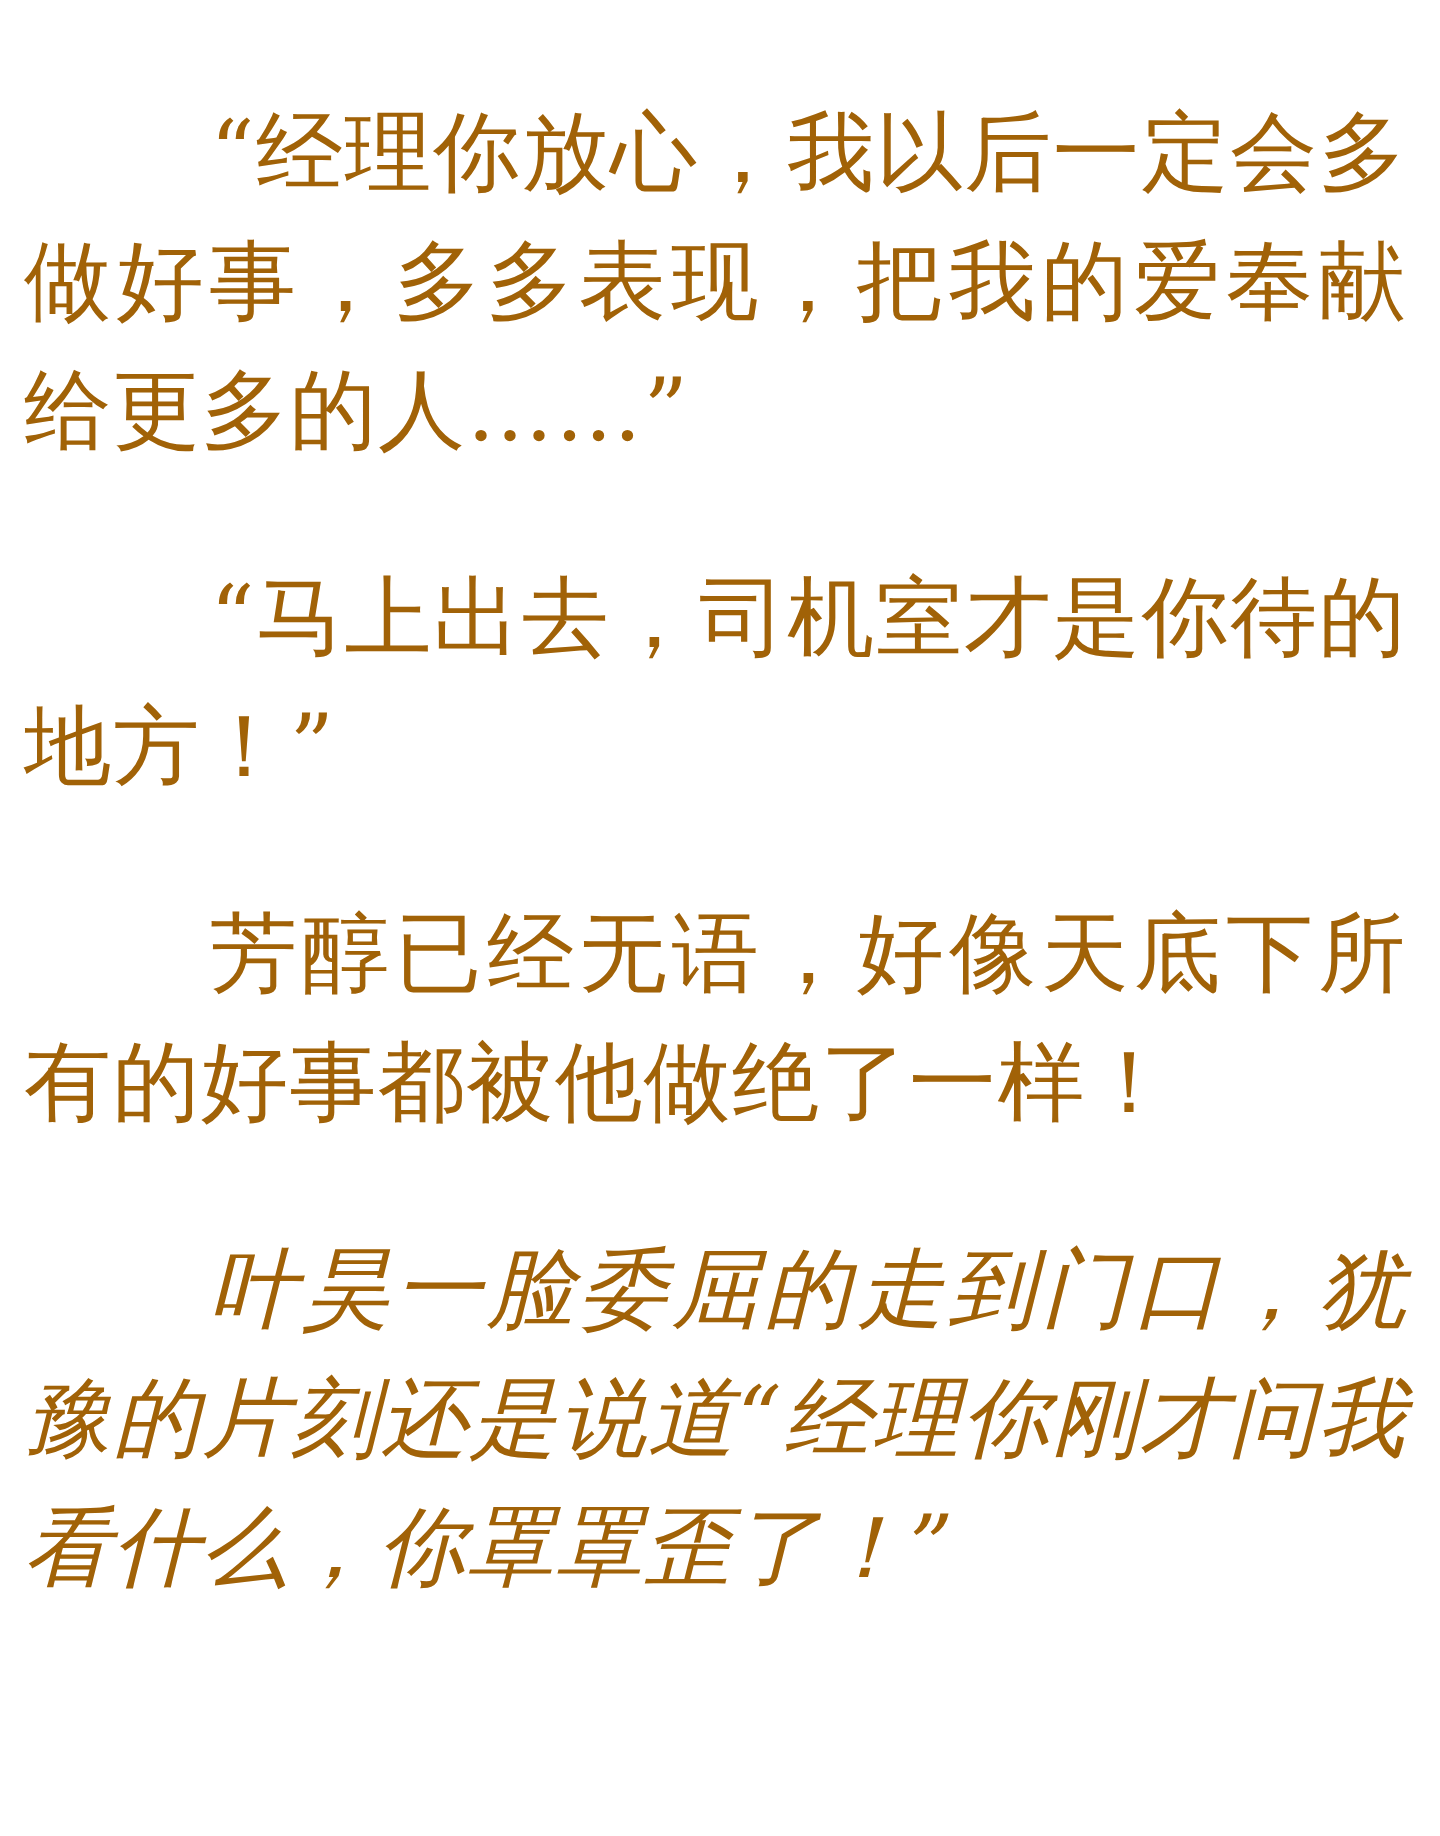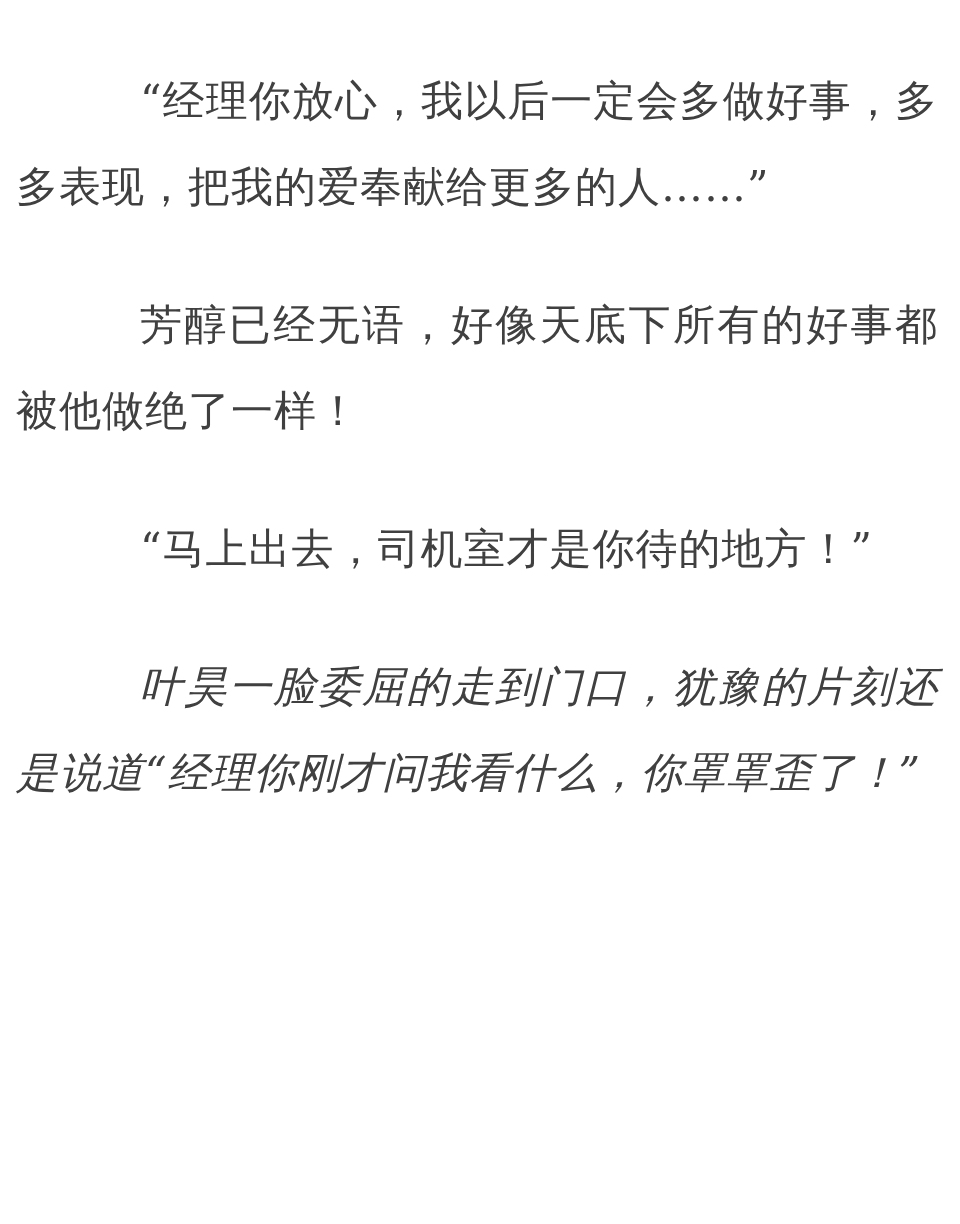--- a/index.html
+++ b/index.html
@@ -23,9 +23,9 @@
   }
   .paragraph {
     margin: 0 0 52px 0;
-    color: #404040;
+    color: #a16207;
     font-family: "DejaVu Serif", serif;
-    font-size: 42px;
+    font-size: 58px;
     line-height: 86px;
     letter-spacing: 1px;
     text-indent: 124px;

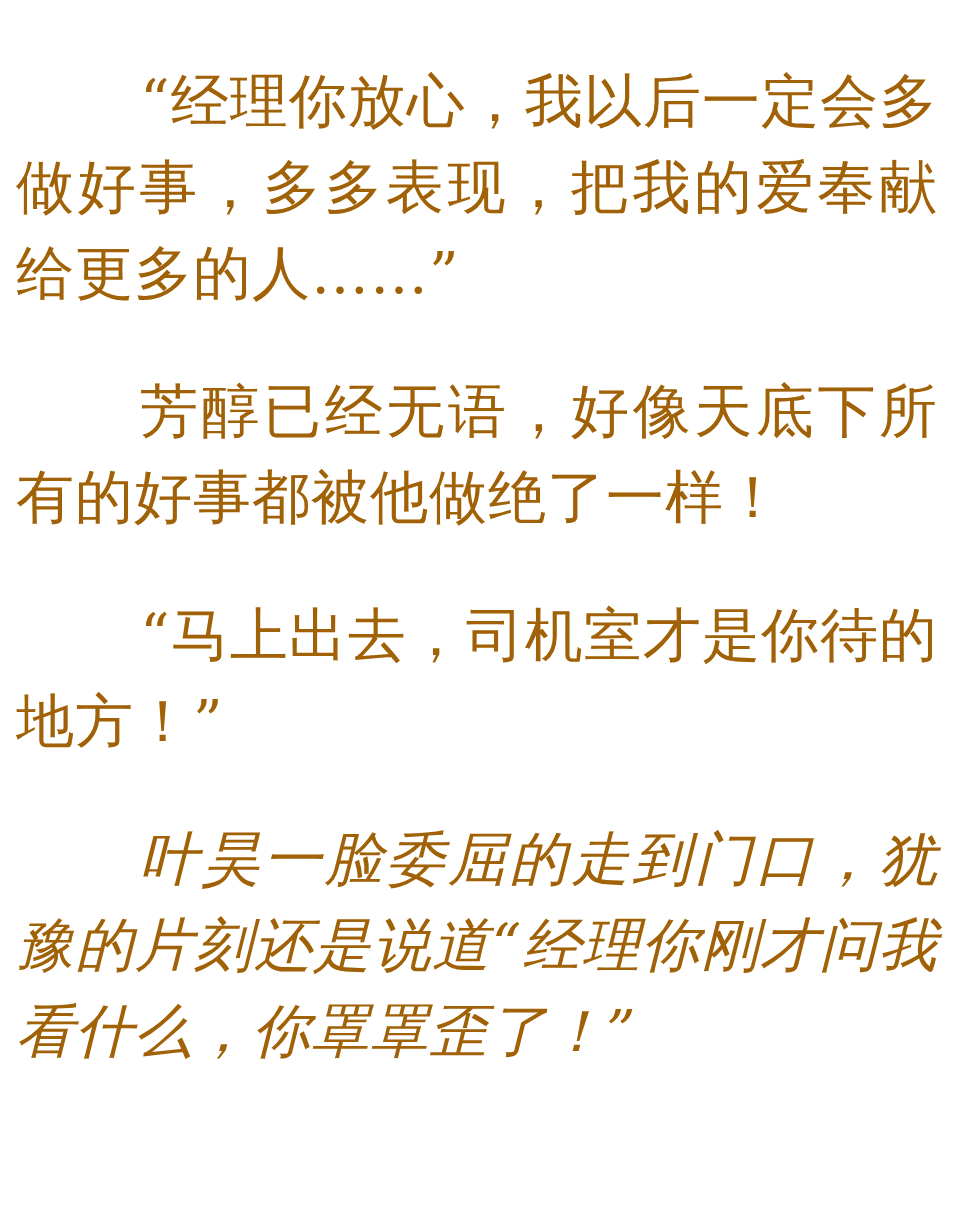--- a/index.html
+++ b/index.html
@@ -44,8 +44,8 @@
 
 <div class="page">
   <p class="paragraph">“经理你放心，我以后一定会多做好事，多多表现，把我的爱奉献给更多的人……”</p>
+  <p class="paragraph">“马上出去，司机室才是你待的地方！”</p>
   <p class="paragraph">芳醇已经无语，好像天底下所有的好事都被他做绝了一样！</p>
-  <p class="paragraph">“马上出去，司机室才是你待的地方！”</p>
   <p class="paragraph">叶昊一脸委屈的走到门口，犹豫的片刻还是说道“经理你刚才问我看什么，你罩罩歪了！”</p>
 </div>
 

